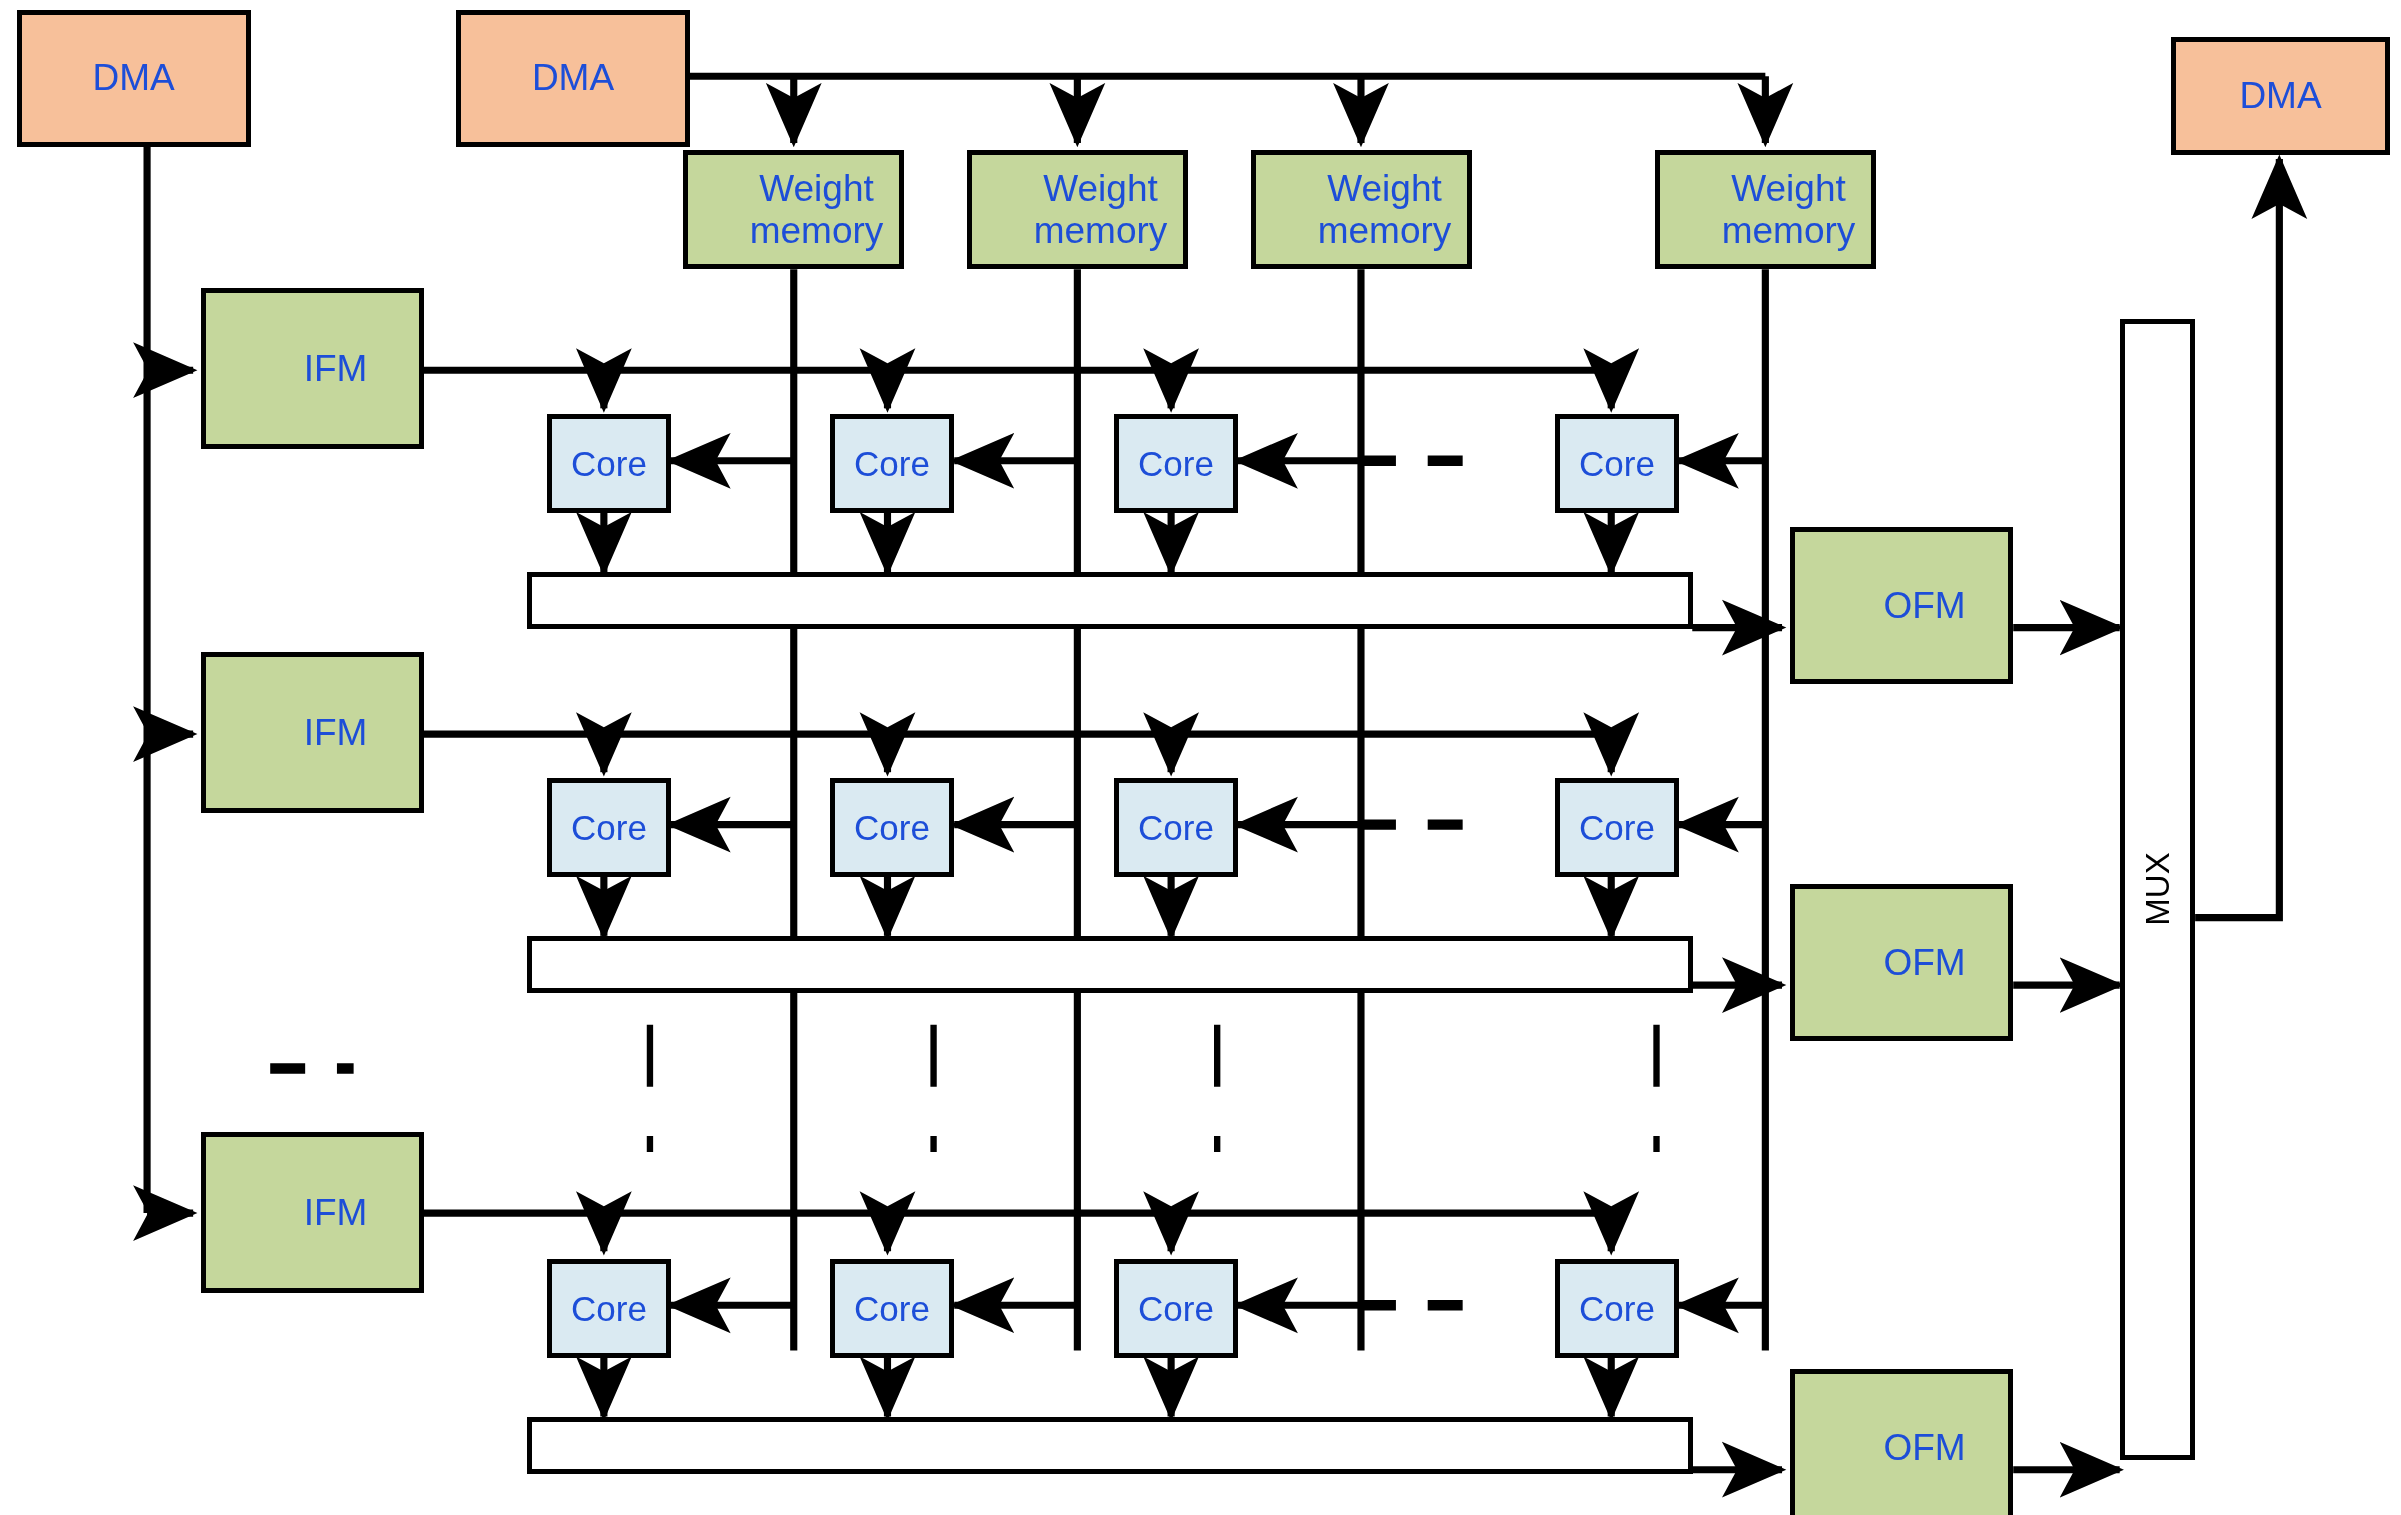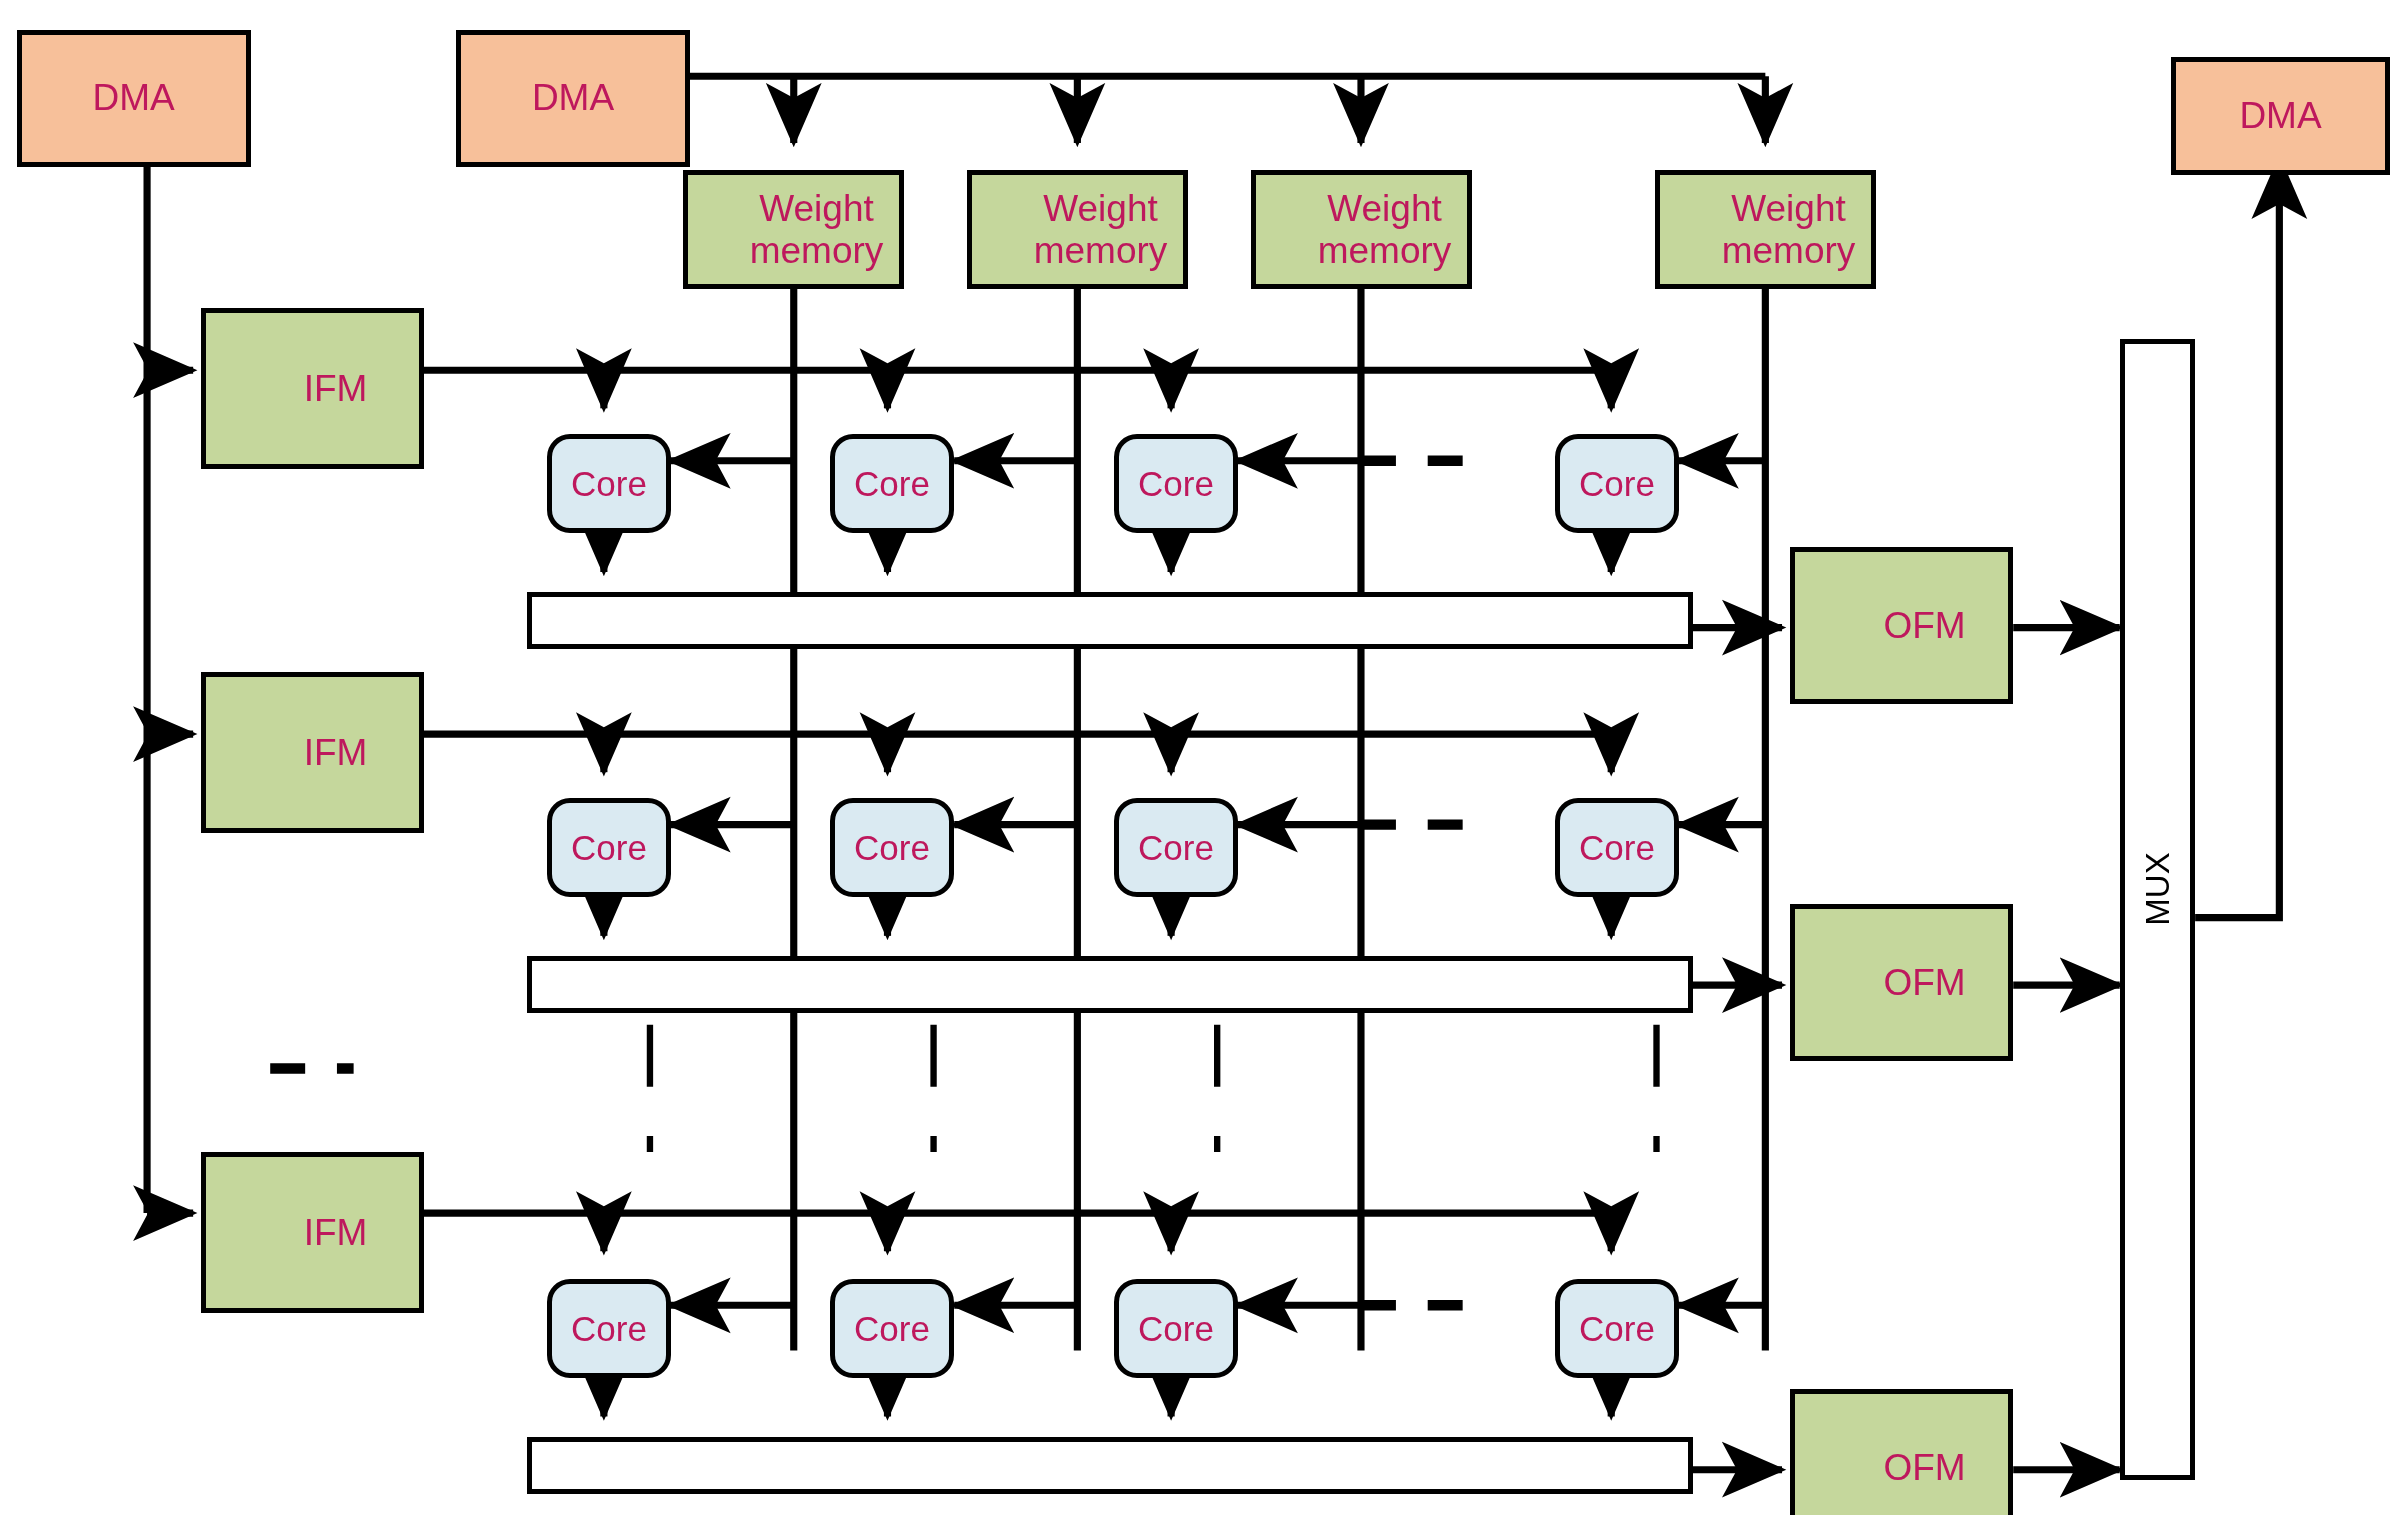--- a/index.html
+++ b/index.html
@@ -7,7 +7,7 @@
          font-family:"Liberation Sans","DejaVu Sans",sans-serif;overflow:hidden;}
   .box{position:absolute;box-sizing:border-box;border:5.6px solid #000;
        display:flex;align-items:center;justify-content:center;text-align:left;
-       line-height:1.12;color:#be185d;margin-top:20px;}
+       line-height:1.12;color:#1d4ed8;}
   .dma{background:#f7c09a;font-size:37px;}
   .mem{background:#c5d79c;font-size:37px;padding-left:46px;}
   .core{background:#daeaf2;font-size:35px;border-radius:23px;}

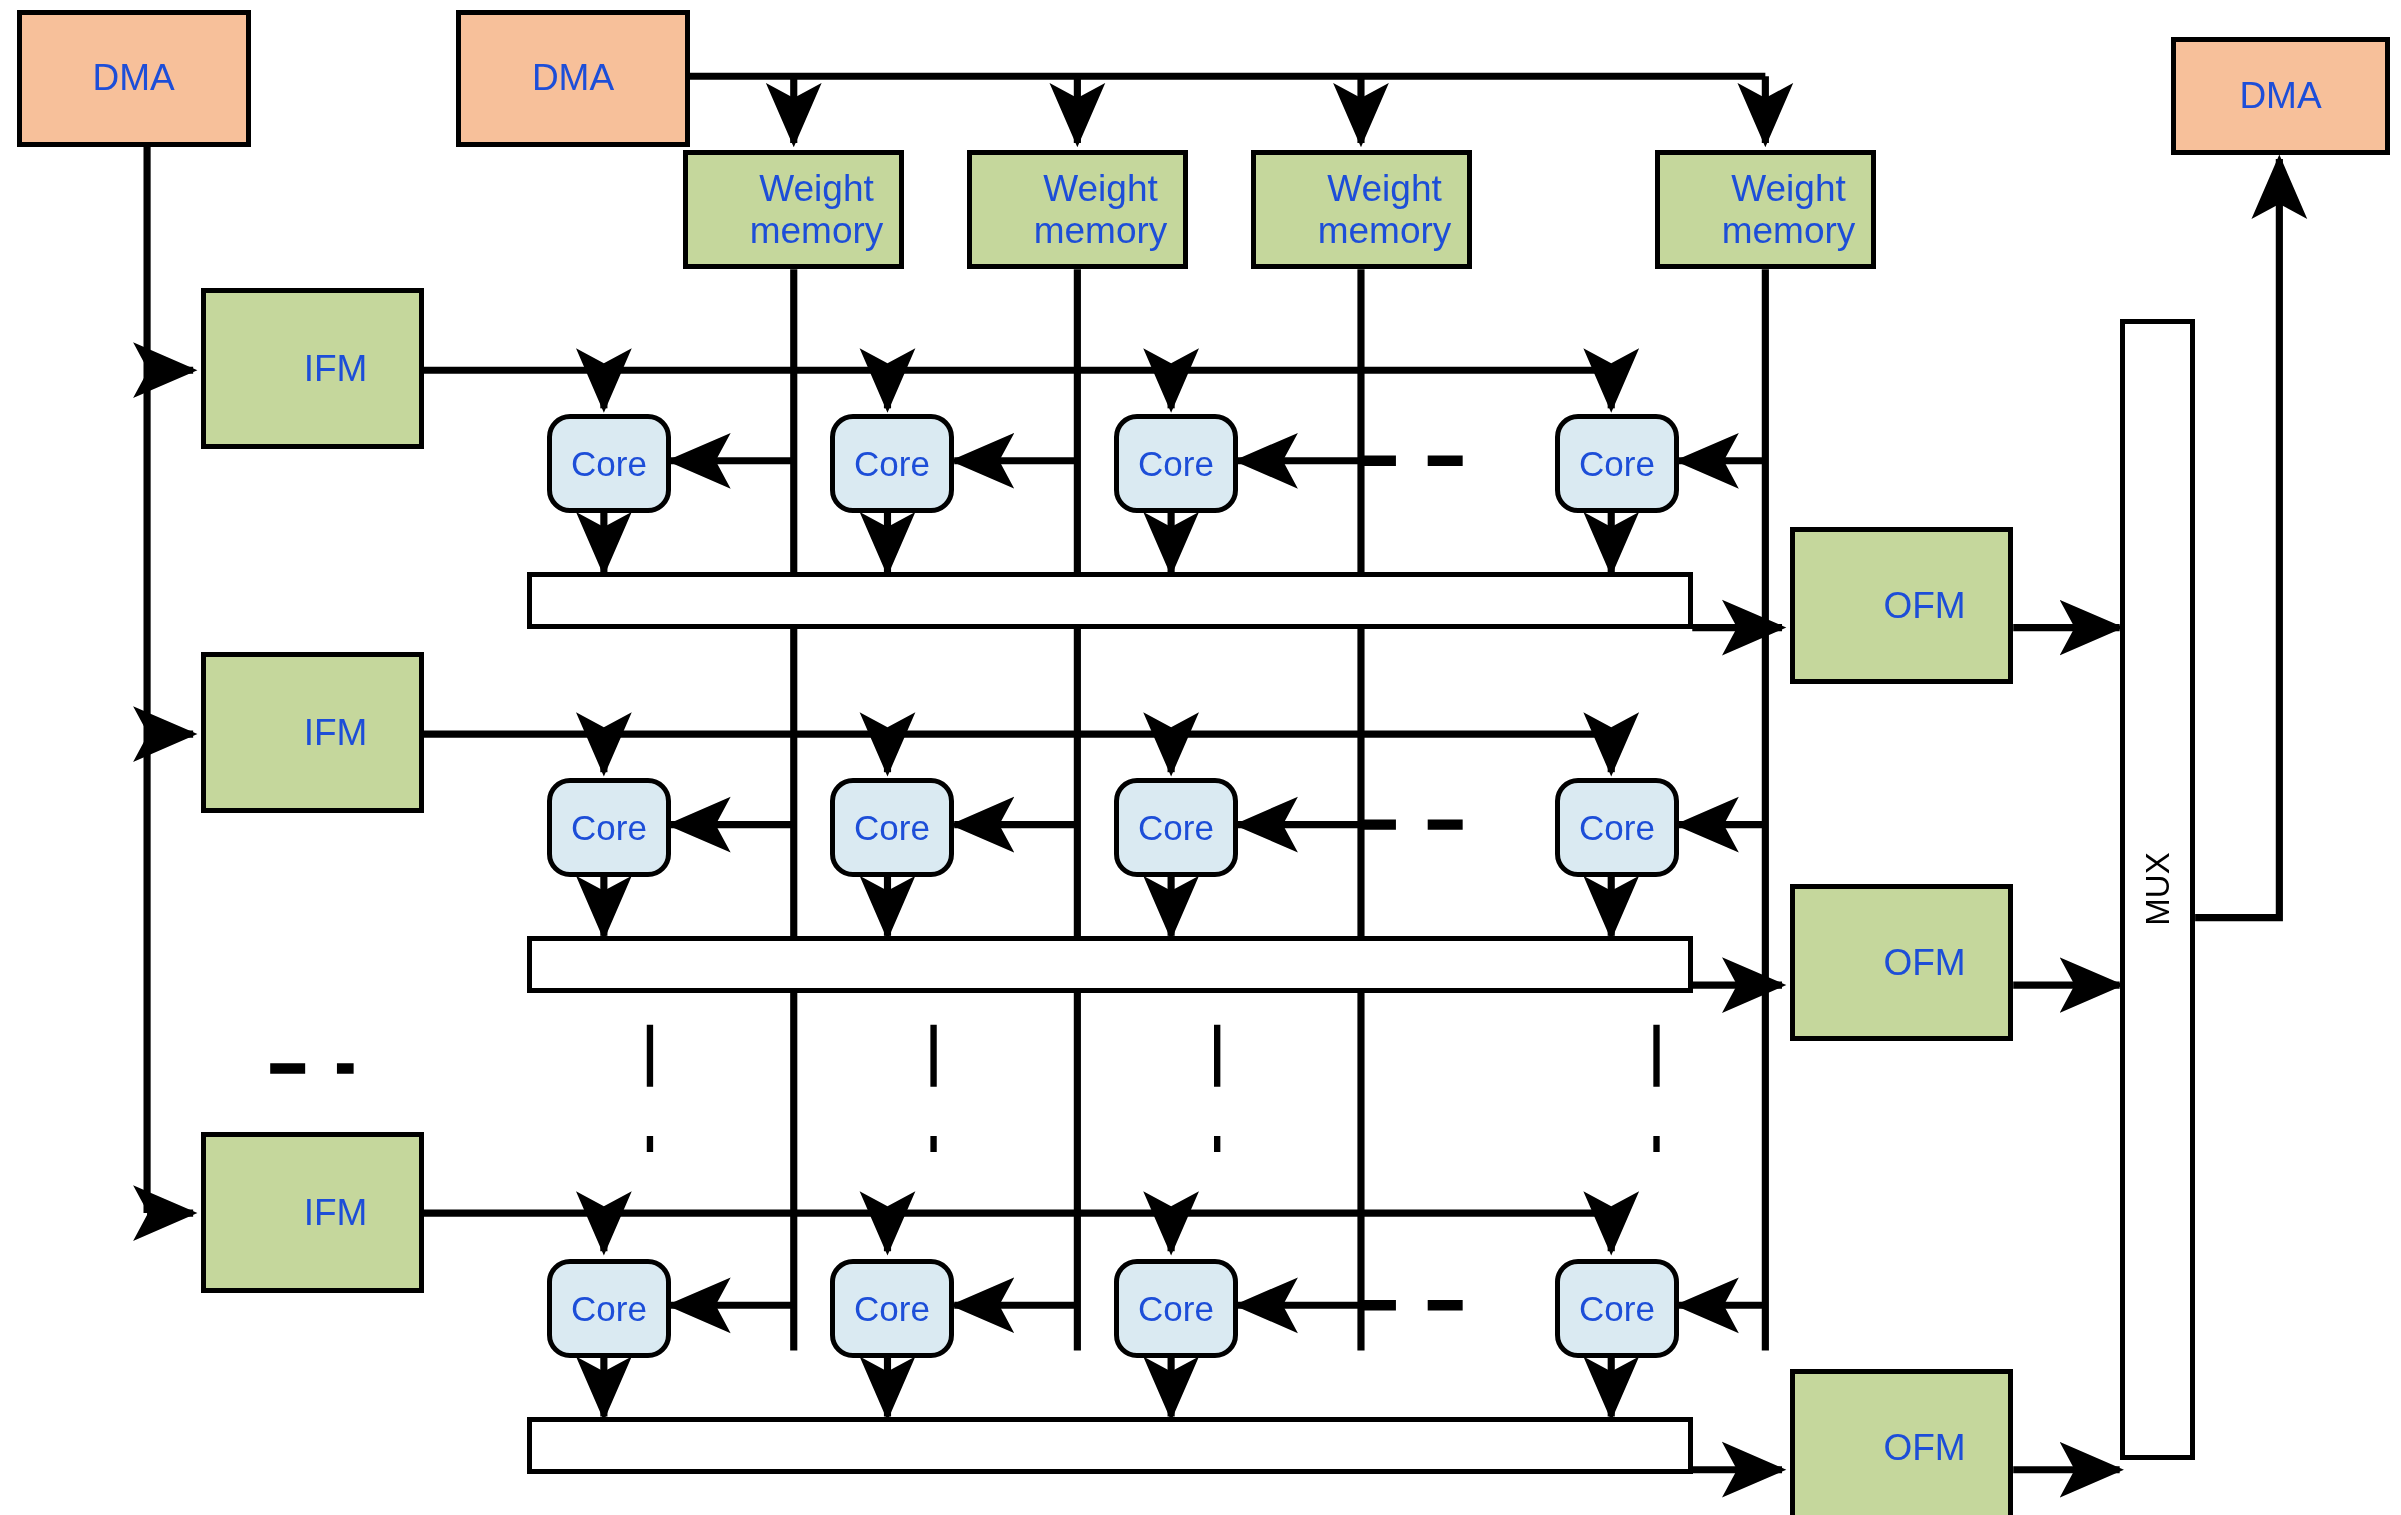--- a/index.html
+++ b/index.html
@@ -10,7 +10,7 @@
        line-height:1.12;color:#1d4ed8;}
   .dma{background:#f7c09a;font-size:37px;}
   .mem{background:#c5d79c;font-size:37px;padding-left:46px;}
-  .core{background:#daeaf2;font-size:35px;border-radius:23px;}
+  .core{background:#daeaf2;font-size:35px;}
   .accum{background:#ffffff;border:5.6px solid #000;}
   .mux{background:#ffffff;border:5.6px solid #000;}
   .muxlabel{position:absolute;font-size:33px;color:#000;

